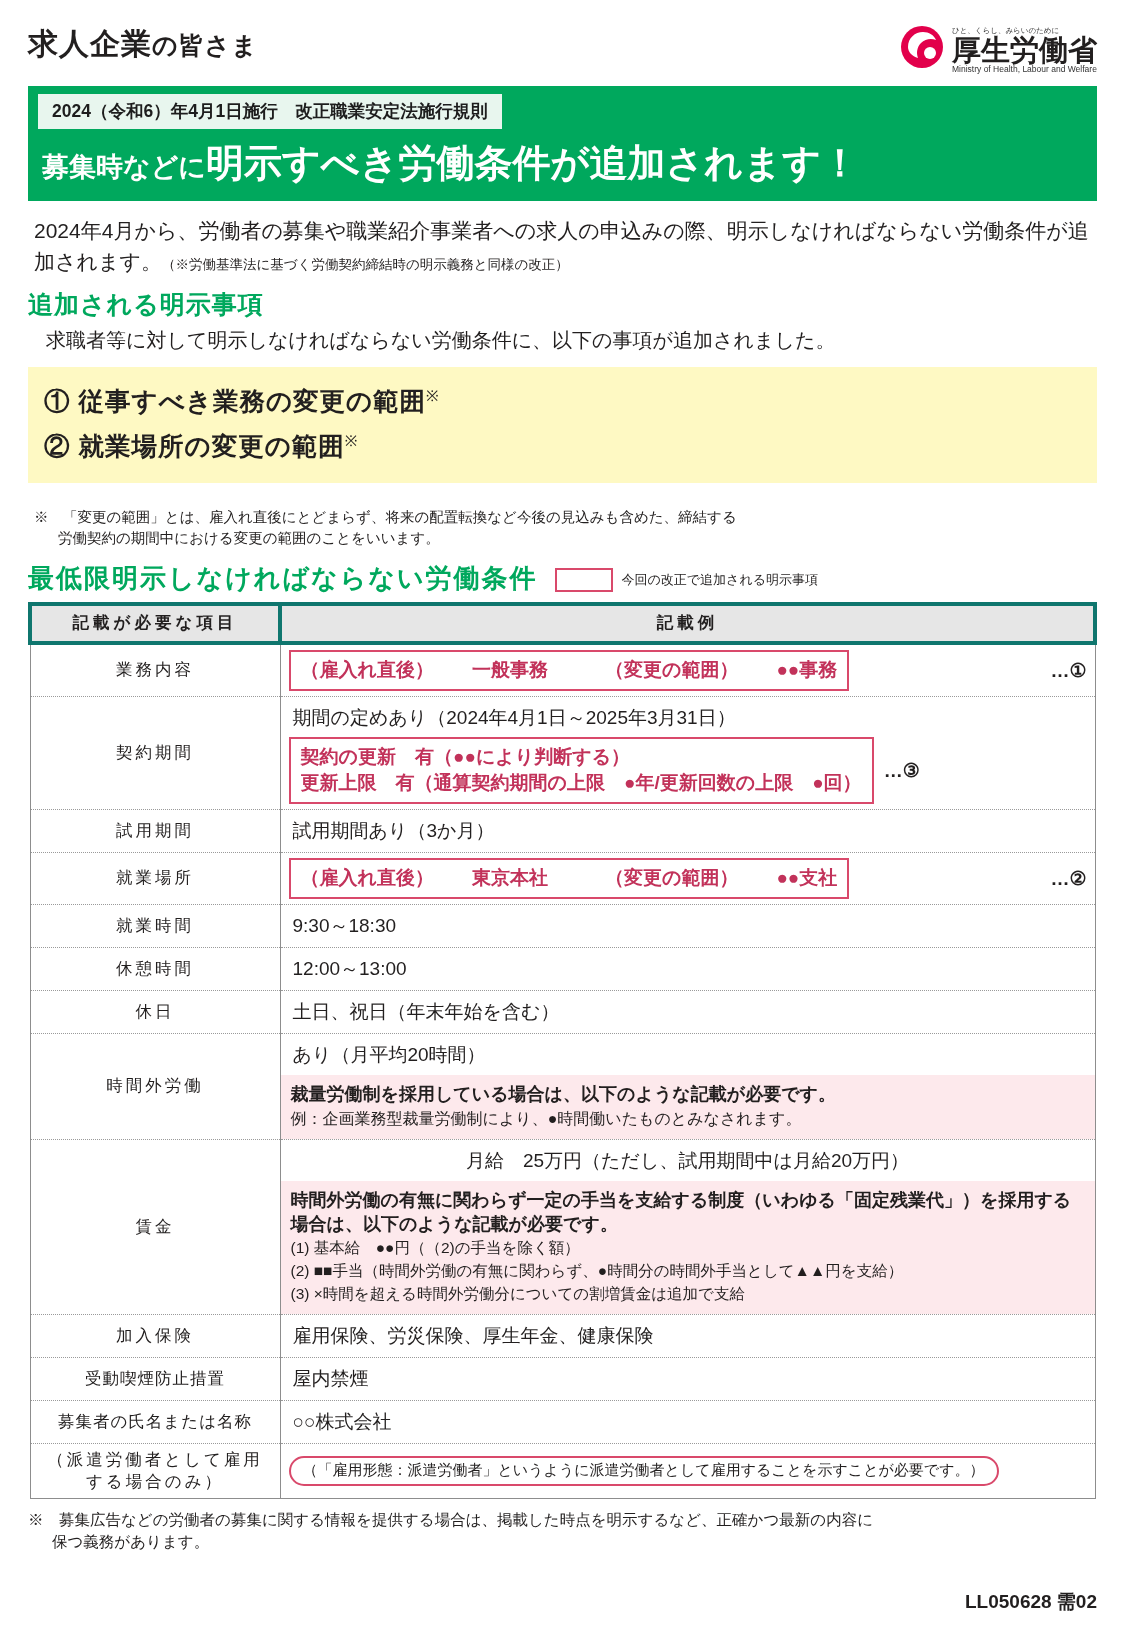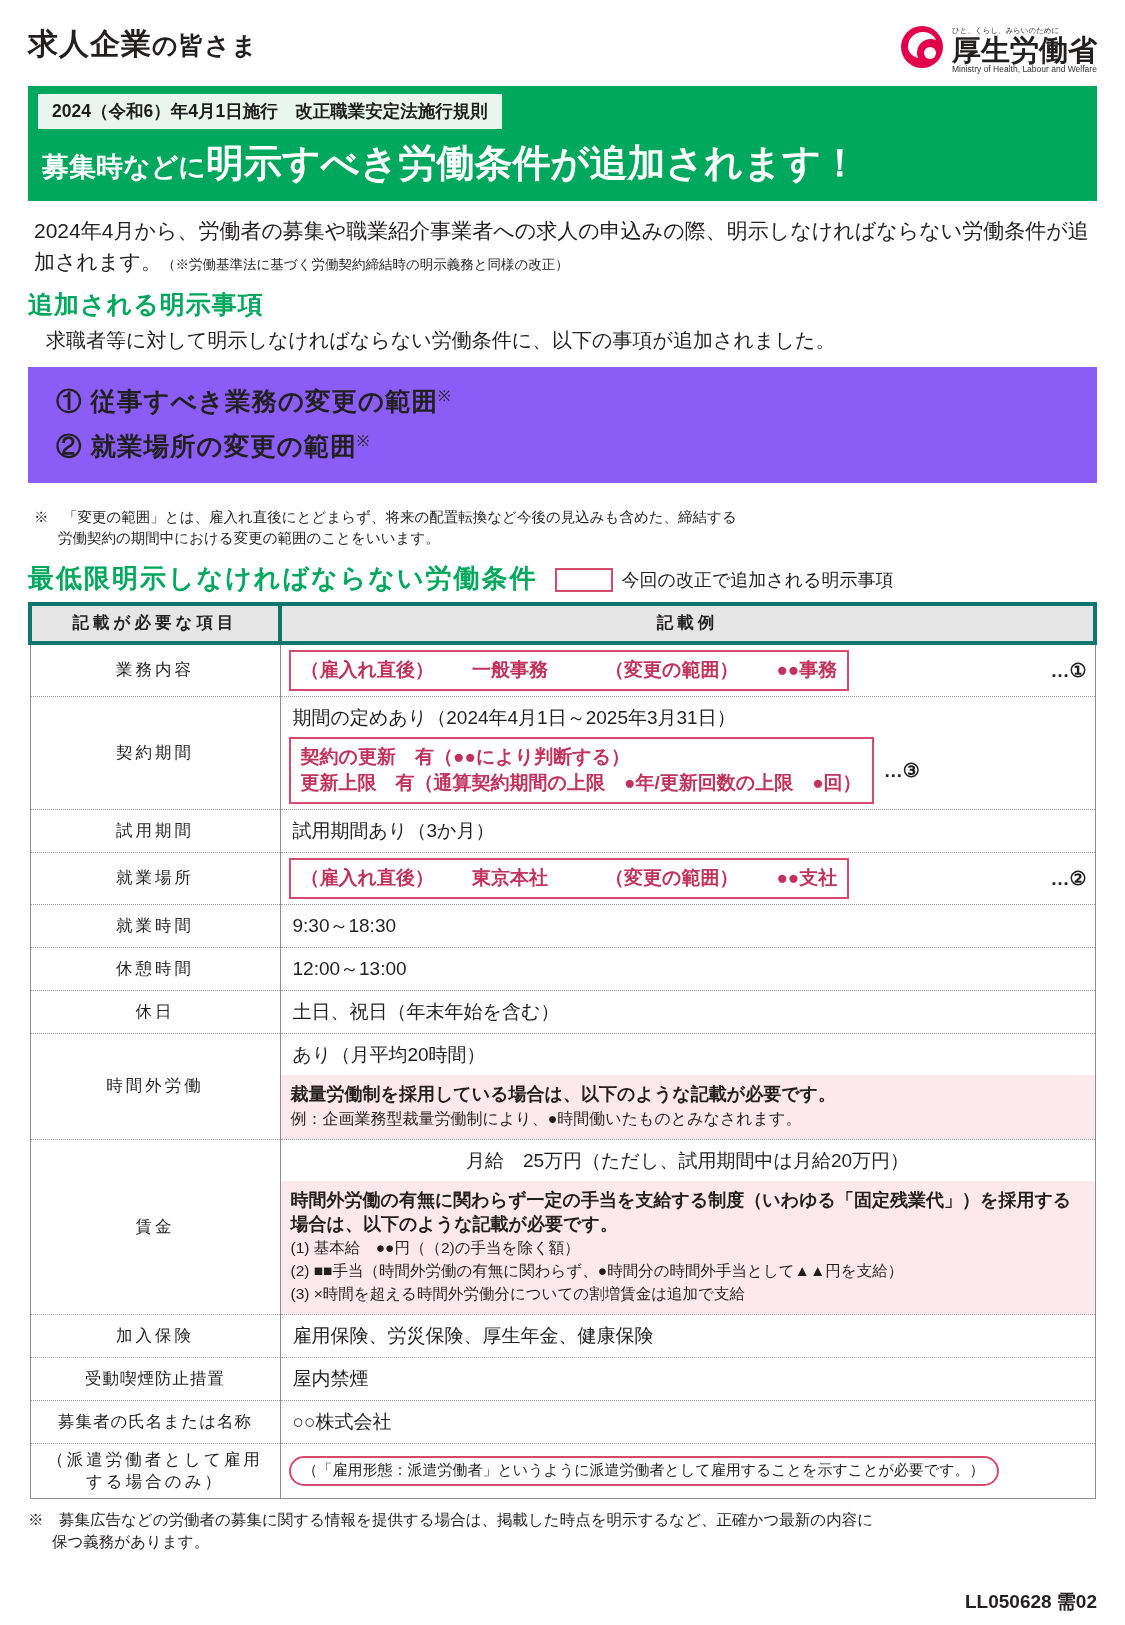--- a/index.html
+++ b/index.html
@@ -84,8 +84,8 @@
   
   .pinkbox {
     margin-top: 12px;
-    background: #8b5cf6;
-    padding: 12px 16px 14px 28px;
+    background: #fef9c3;
+    padding: 12px 16px 14px 16px;
   }
   .pinkbox .item {
     font-size: 25.5px;

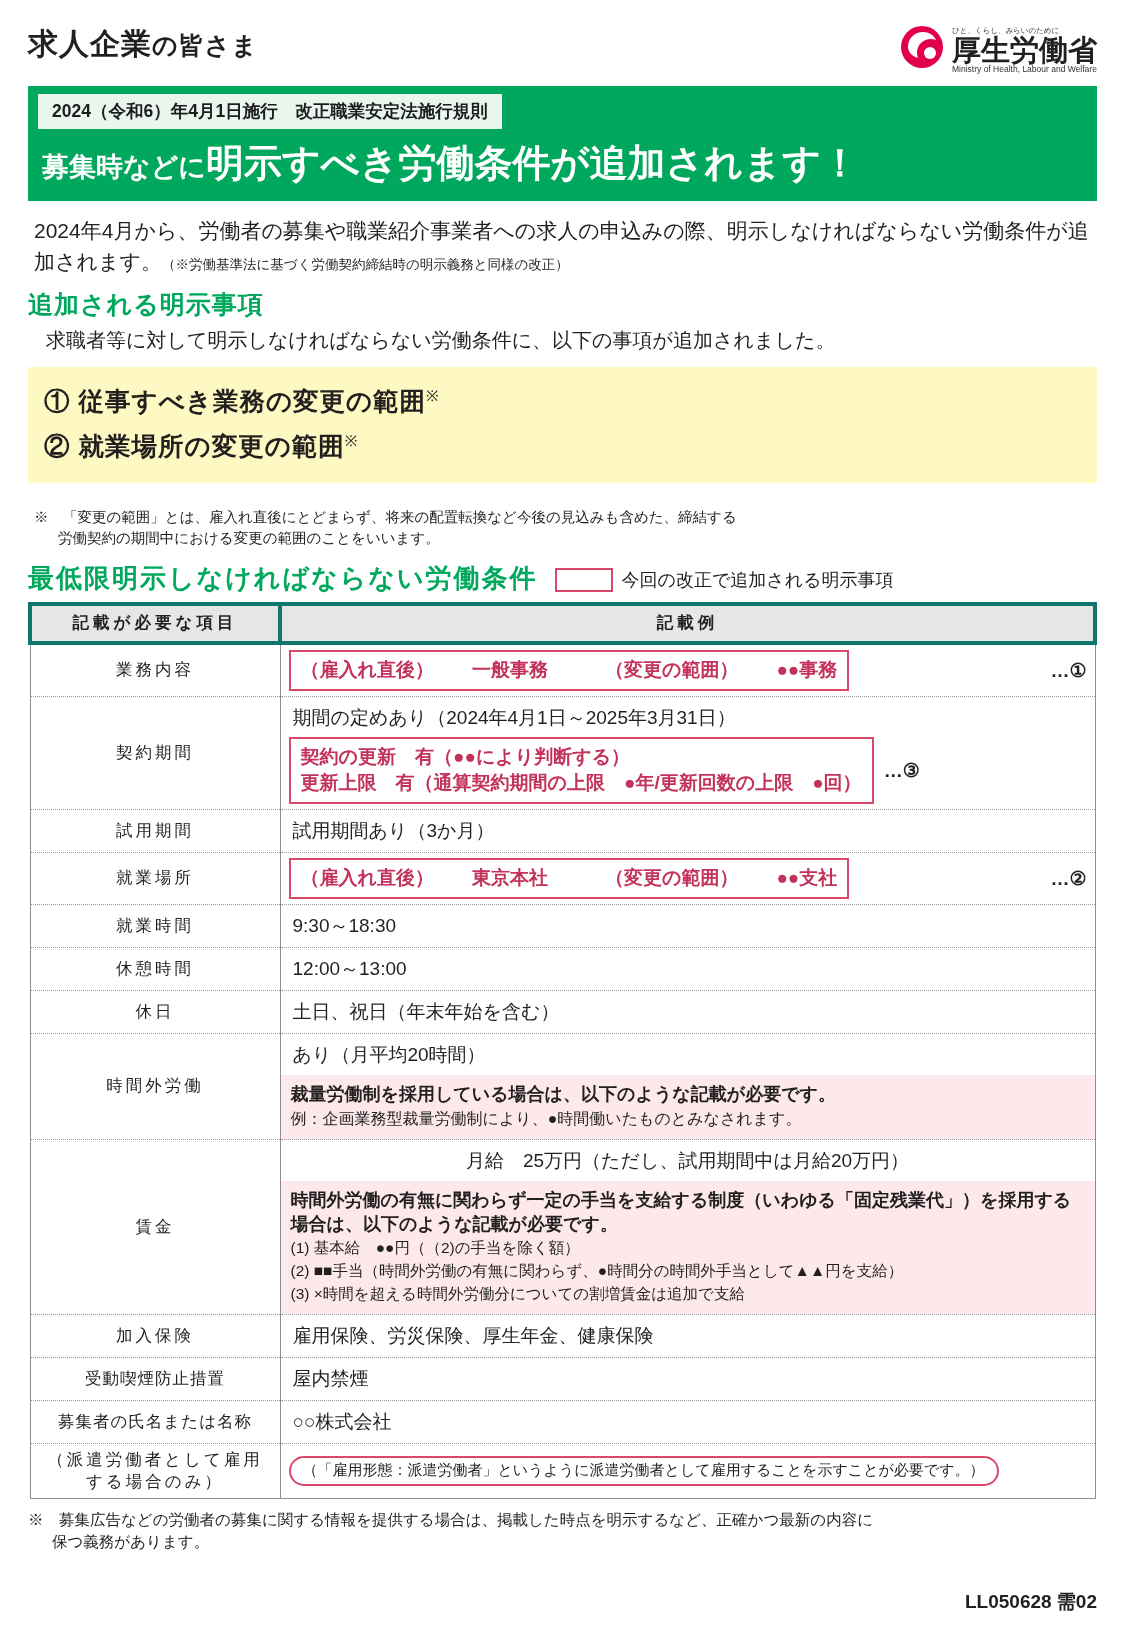--- a/index.html
+++ b/index.html
@@ -123,7 +123,7 @@
     border: 2px solid #d9496b;
     background: #ffffff;
   }
-  .legend-label { font-size: 18px; }
+  .legend-label { font-size: 13px; }
 
   
   table.cond {

